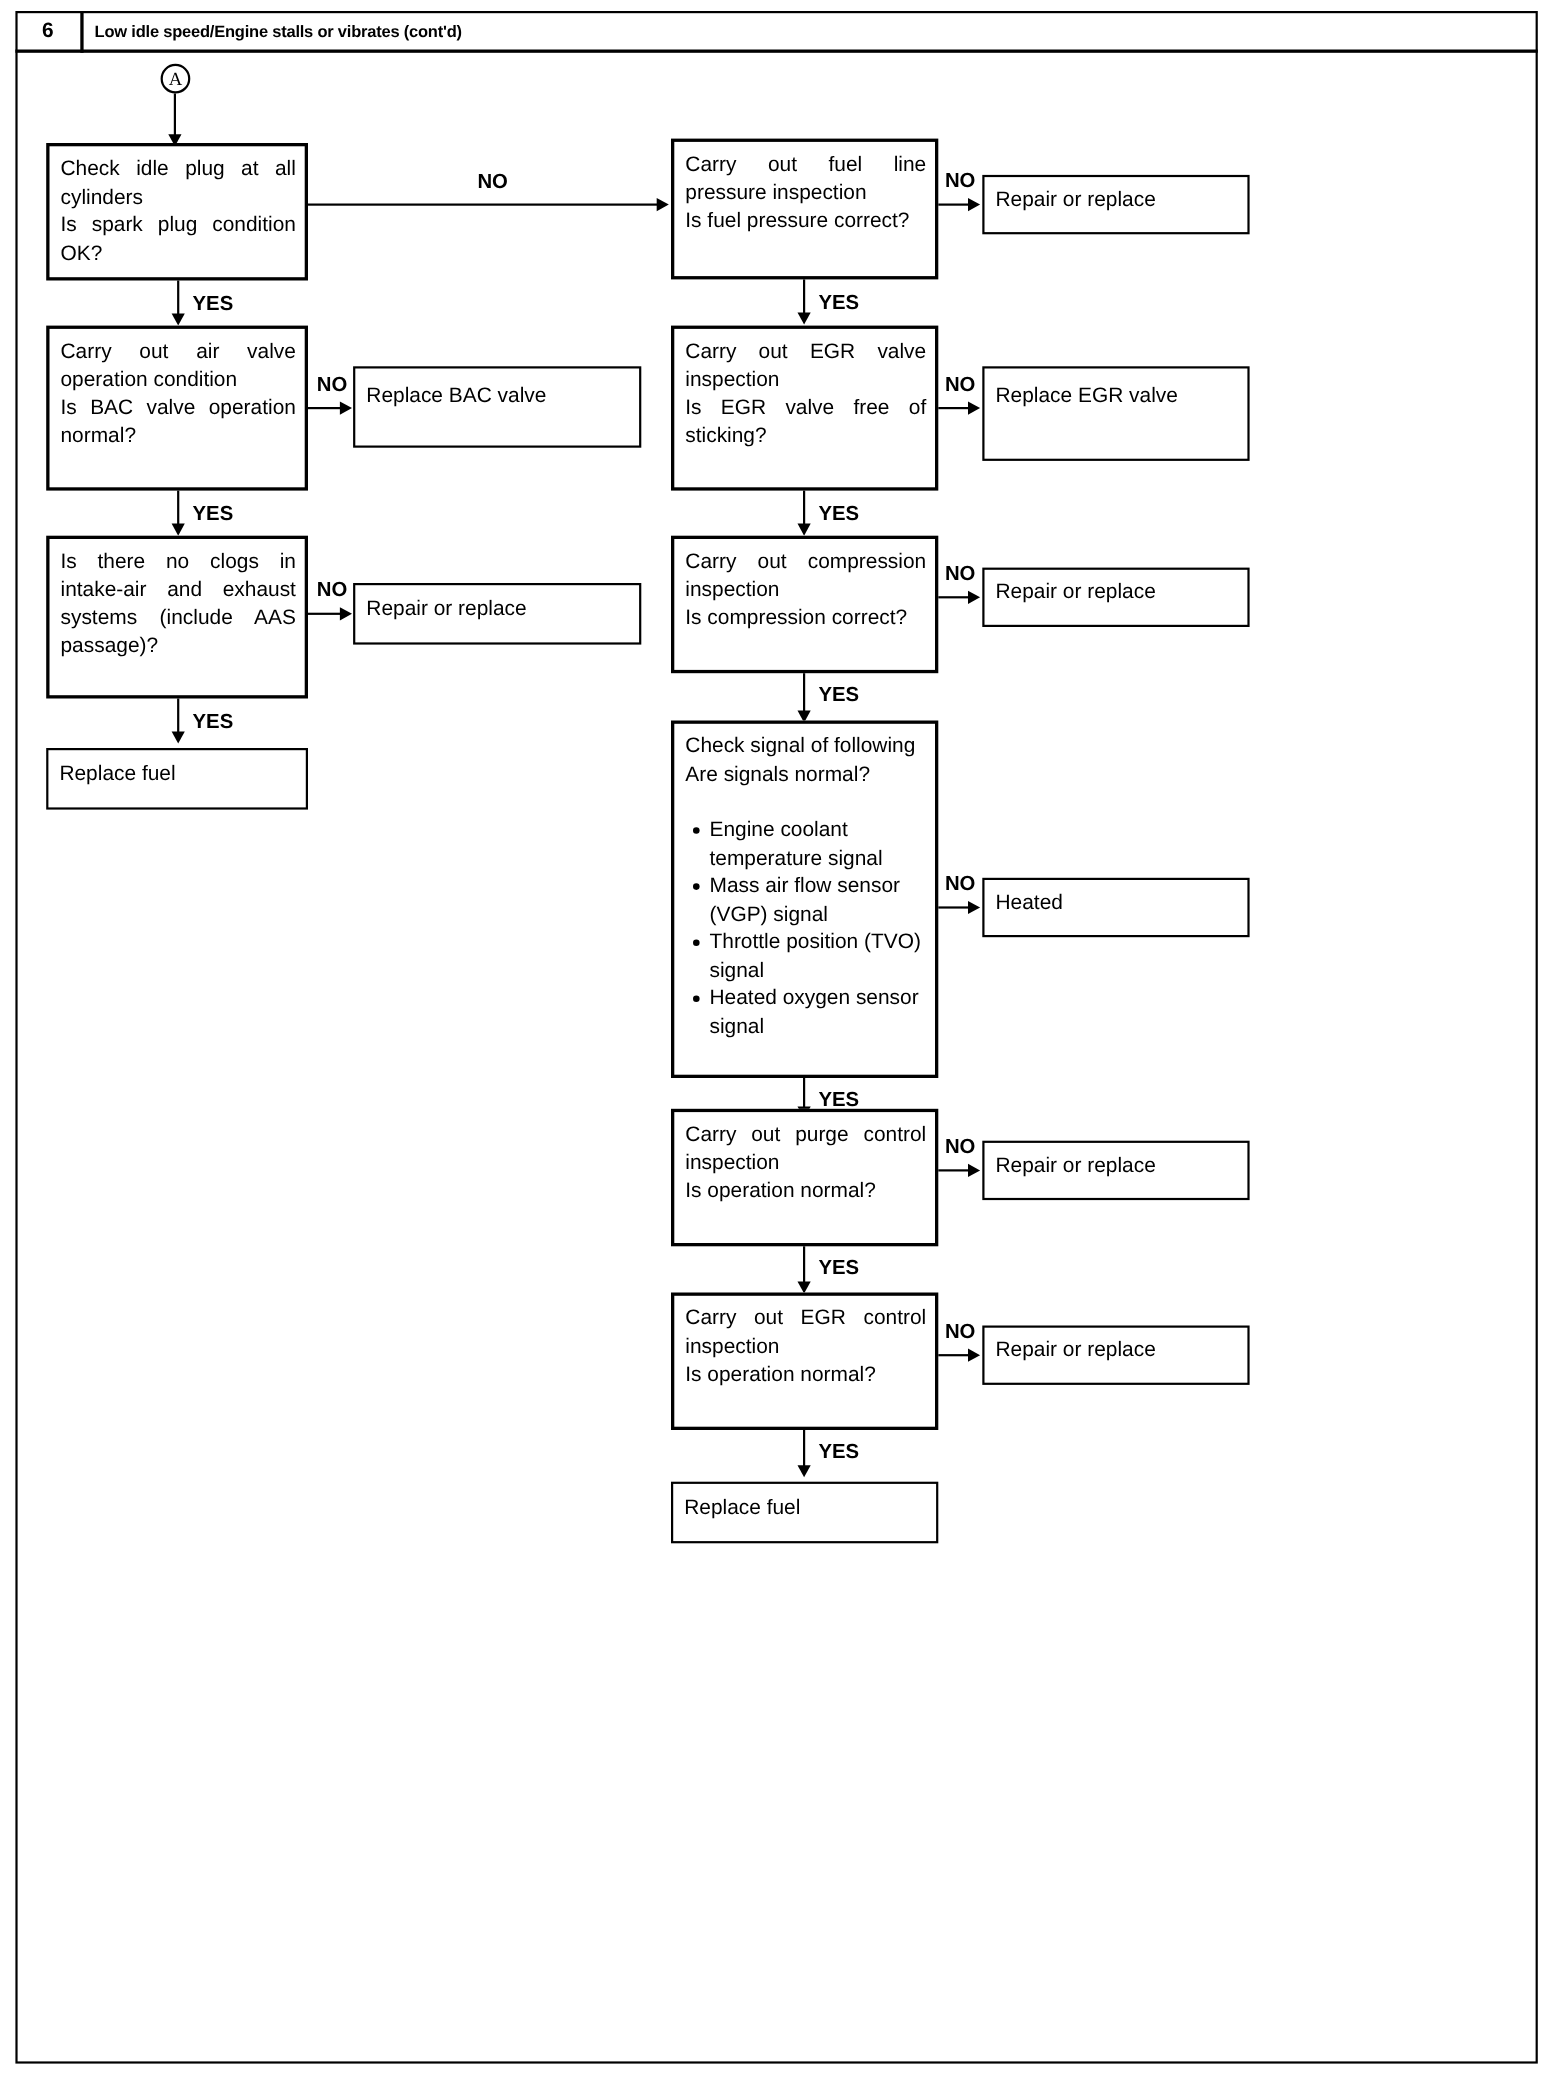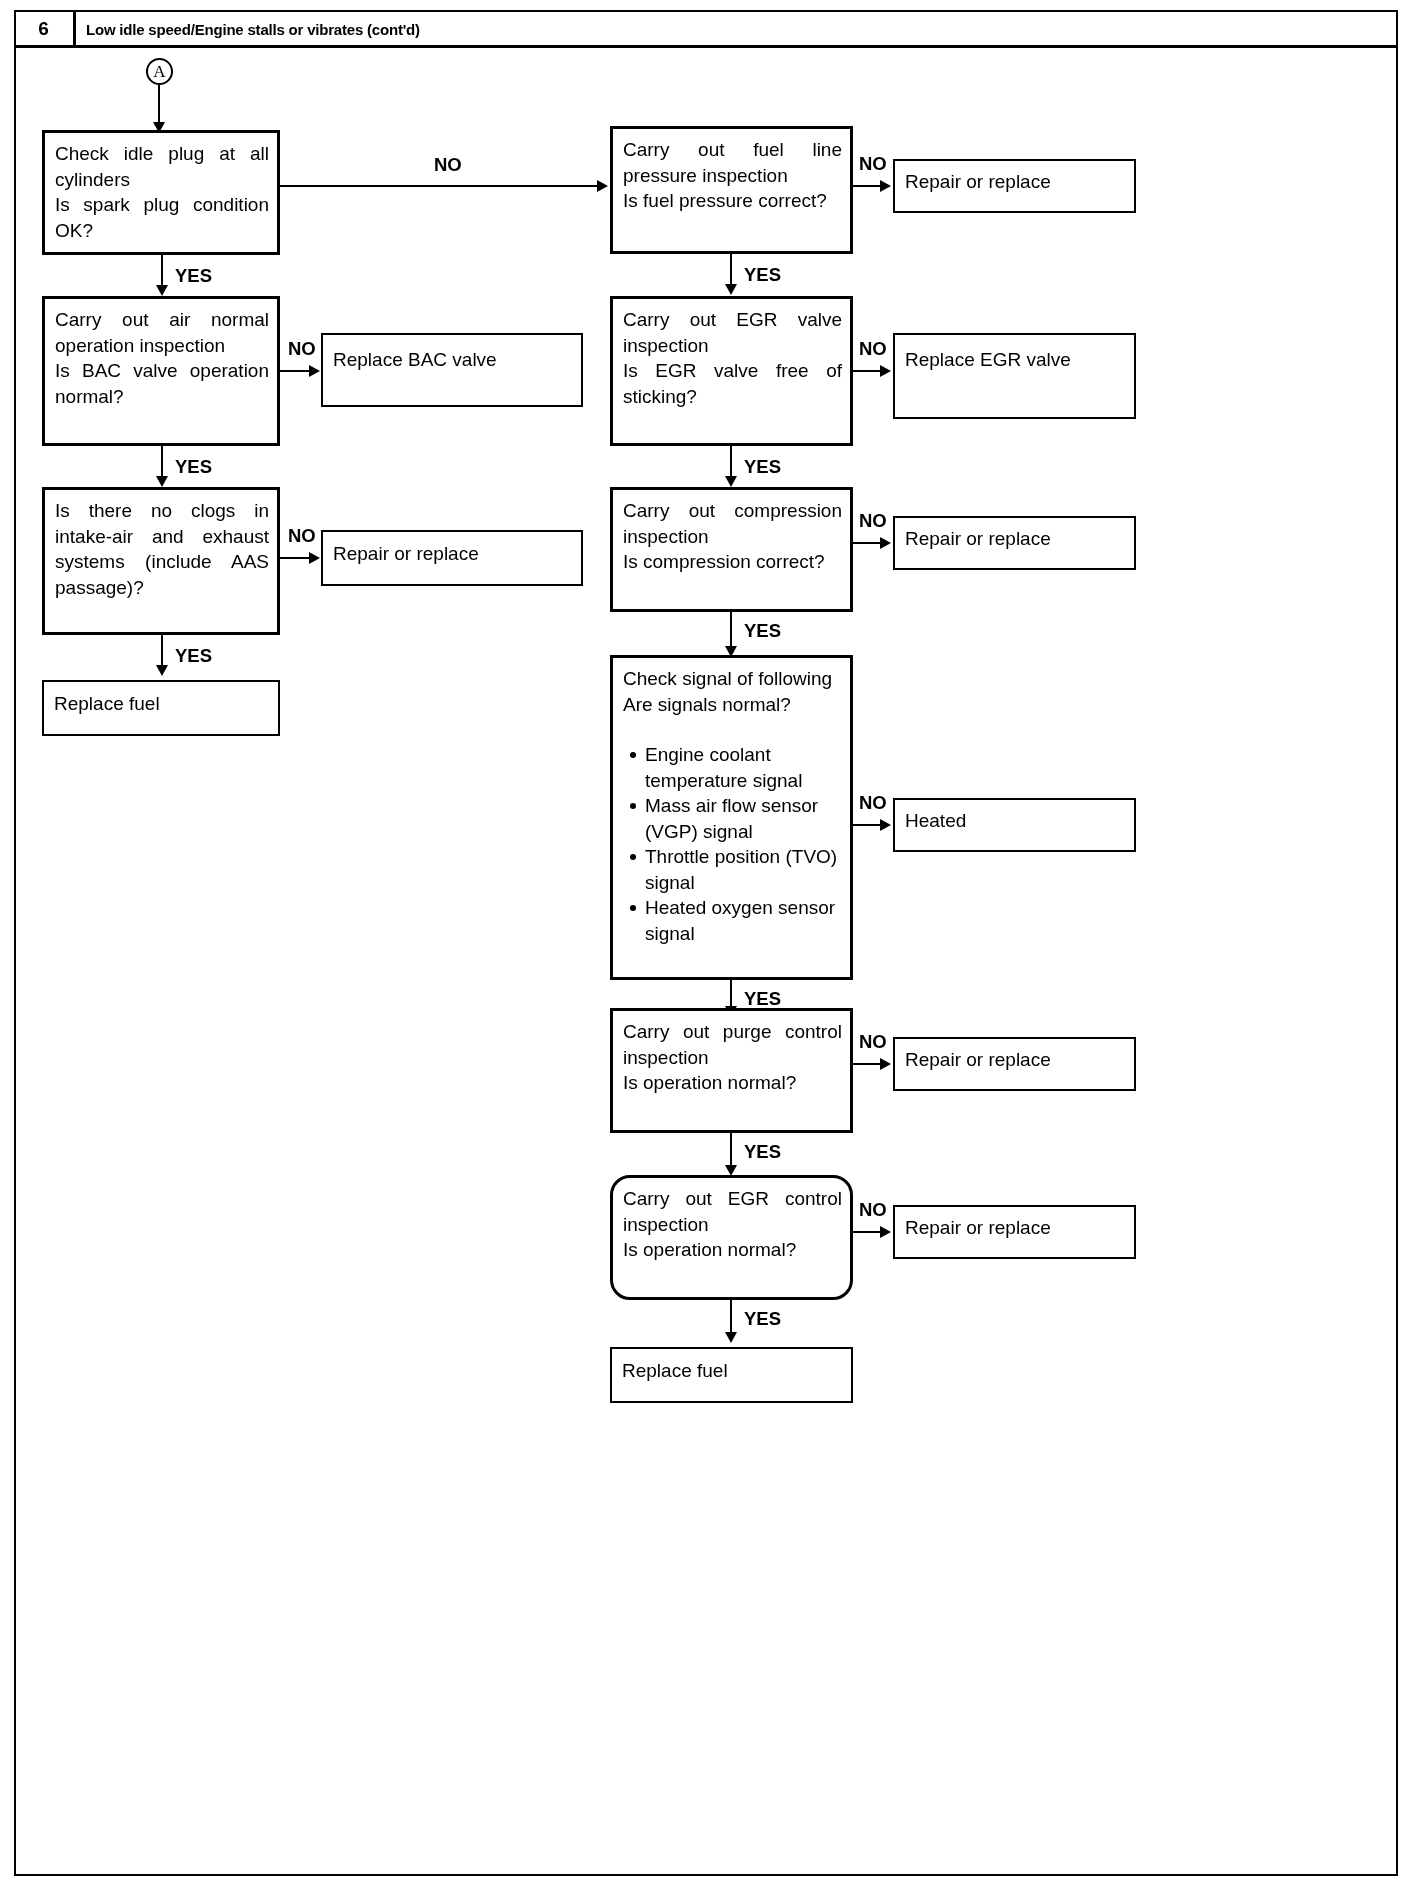--- a/index.html
+++ b/index.html
@@ -151,7 +151,7 @@
 
   <div class="box" style="left:42px;top:296px;width:238px;height:150px;">
     <div class="txt">
-      <div>Carry out air normal operation inspection</div>
+      <div>Carry out air valve operation condition</div>
       <div>Is BAC valve operation normal?</div>
     </div>
   </div>

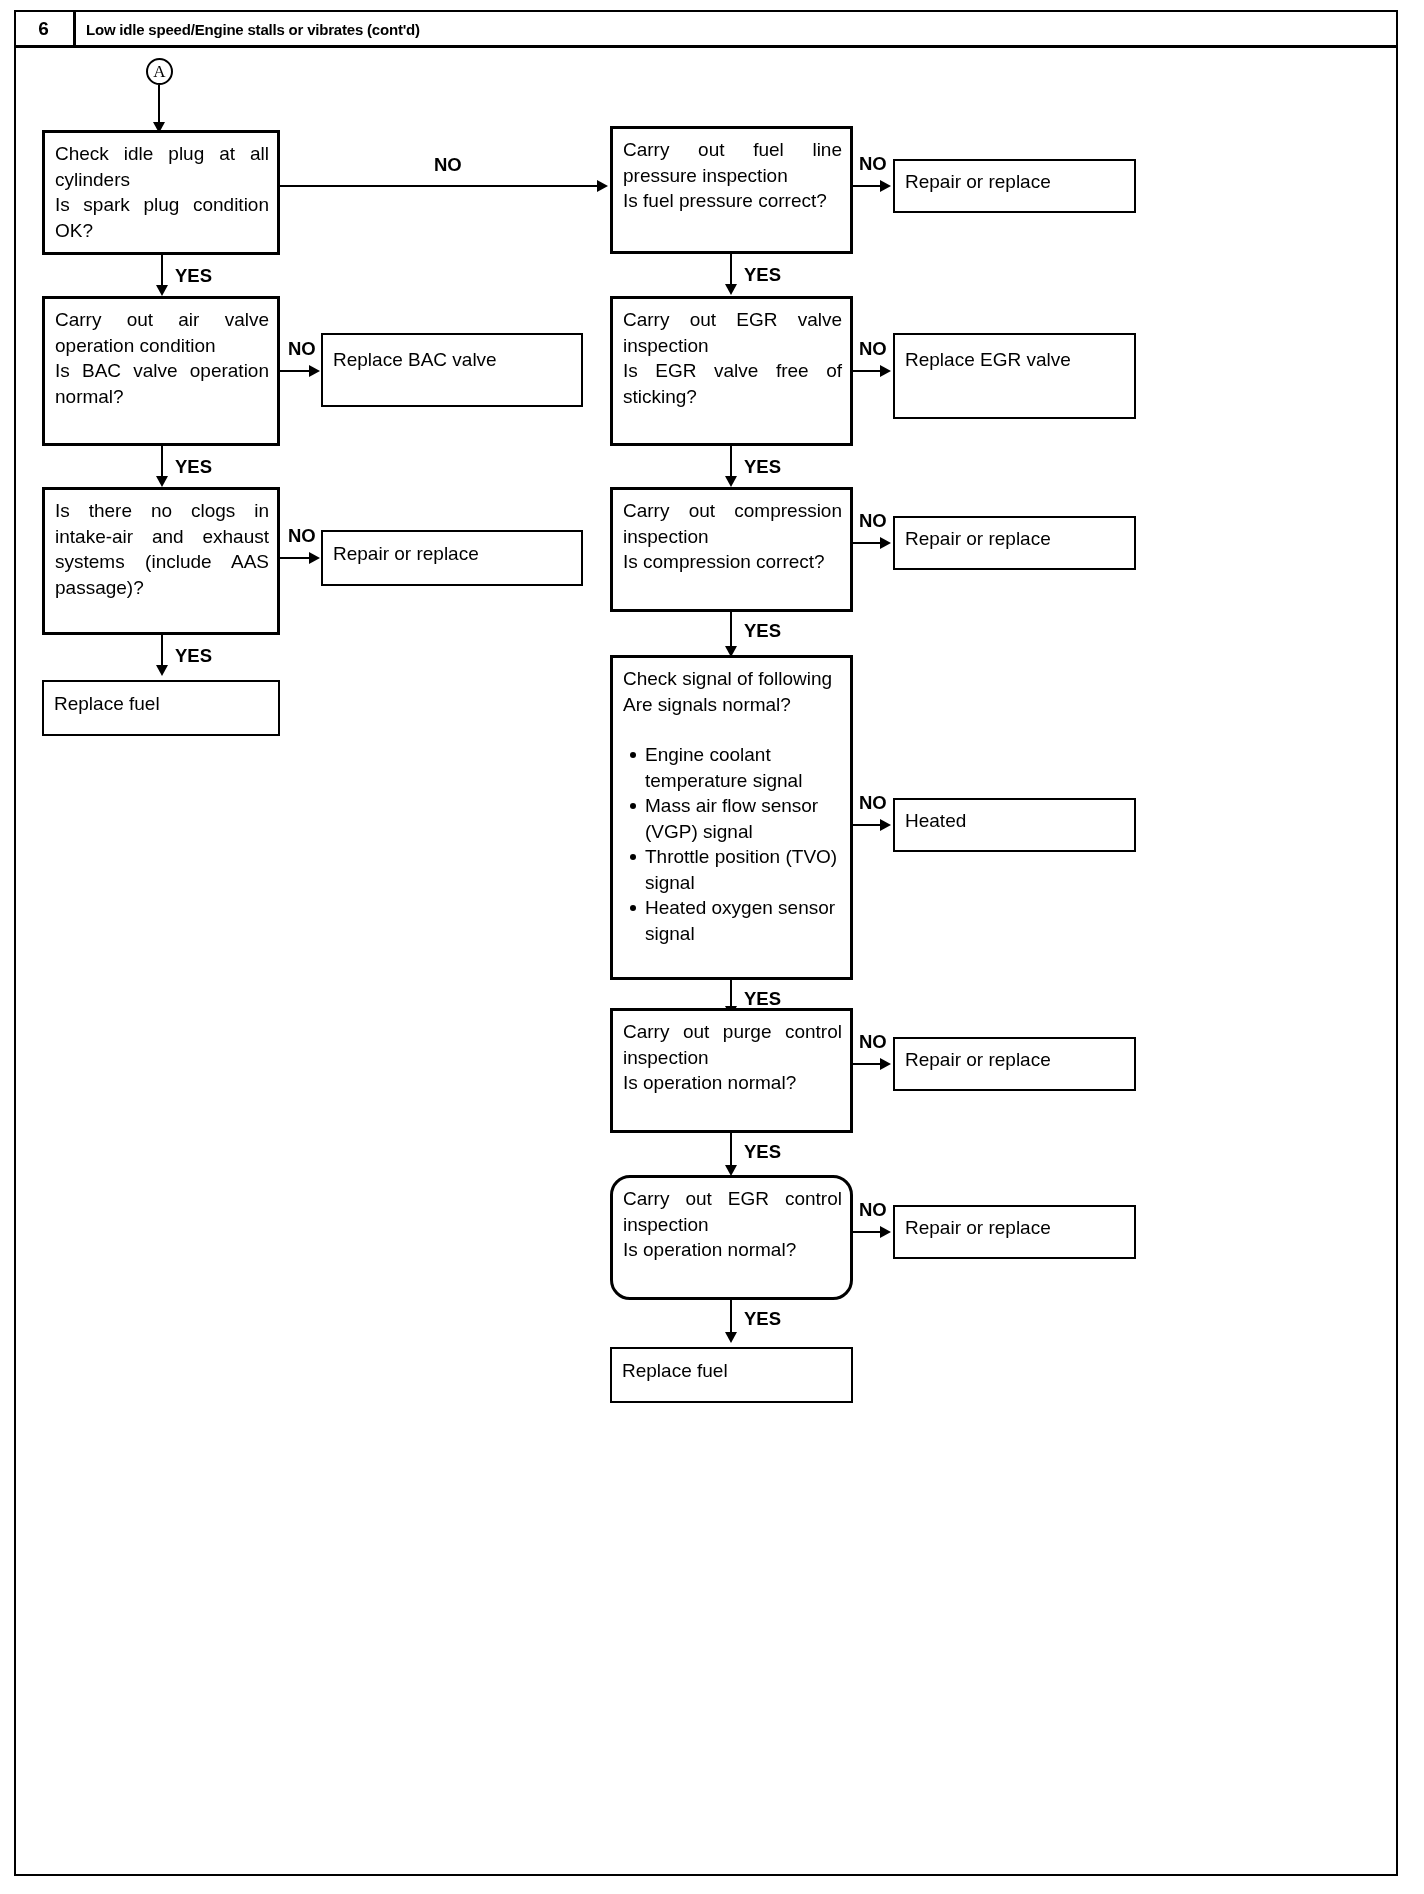--- a/index.html
+++ b/index.html
@@ -291,7 +291,7 @@
   <div class="arrow-down" style="left:725px;top:1165px;"></div>
   <div class="lbl" style="left:744px;top:1141px;">YES</div>
 
-  <div class="box" style="left:610px;top:1175px;width:243px;height:125px;border-radius:20px;">
+  <div class="box" style="left:610px;top:1175px;width:243px;height:125px;">
     <div class="txt">
       <div>Carry out EGR control inspection</div>
       <div>Is operation normal?</div>

